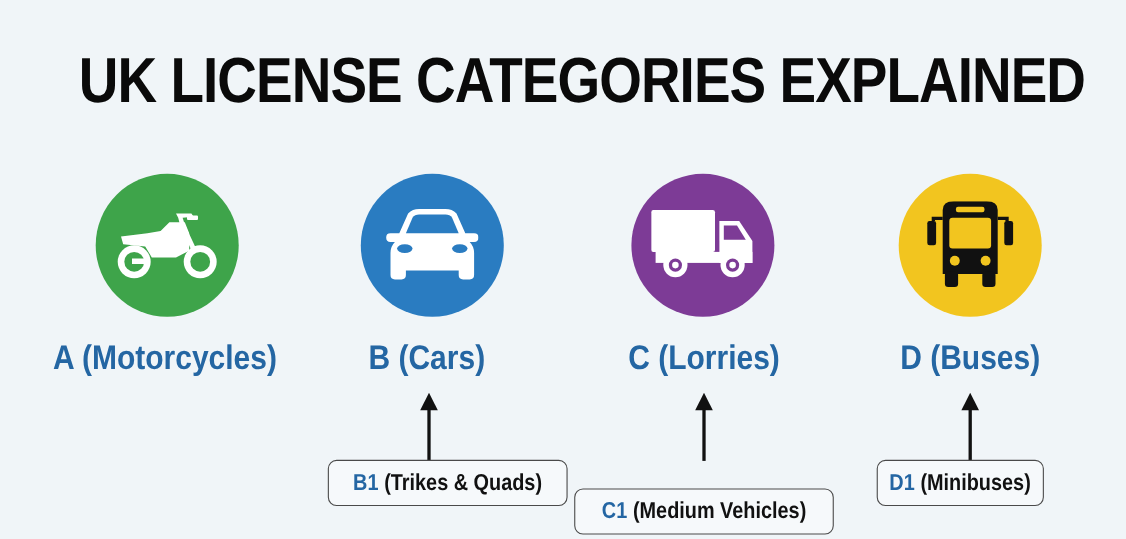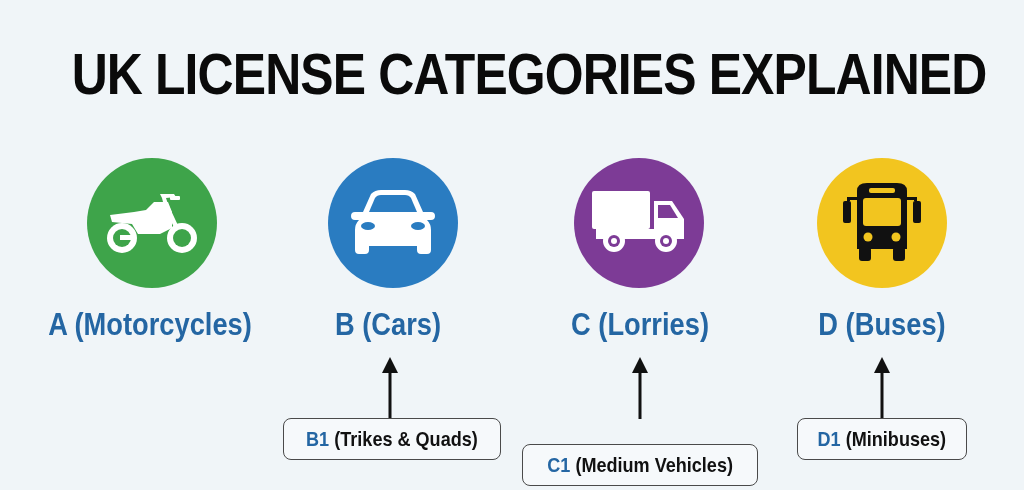--- a/index.html
+++ b/index.html
@@ -201,7 +201,7 @@
   <rect x="8.5" y="14" width="3" height="48" fill="#111111"></rect>
 </svg>
 
-<div class="sub-box" style="left:283px; width:218px;">
+<div class="sub-box" style="left:298px; width:218px;">
   <span class="sub-inner">
     <span class="sub-code">B1</span><span class="sub-desc">(Trikes &amp; Quads)</span>
   </span>

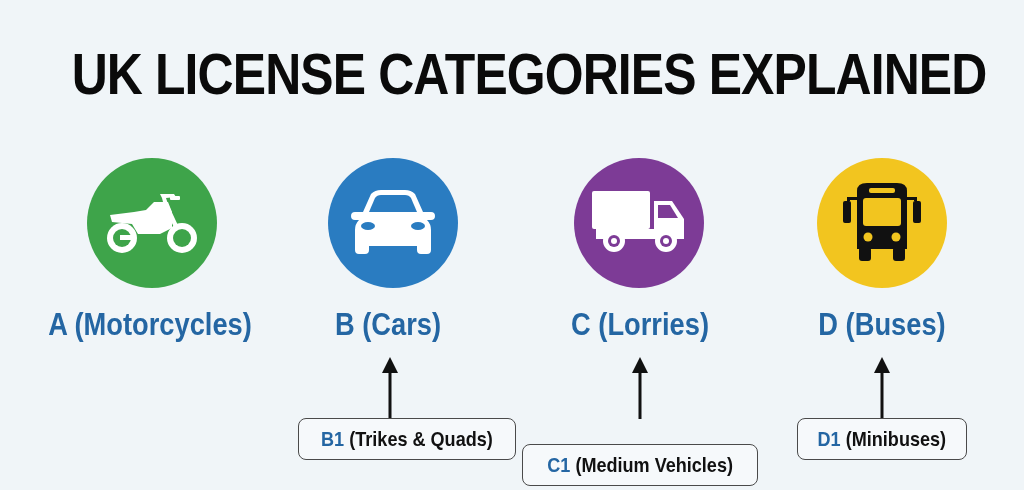--- a/index.html
+++ b/index.html
@@ -211,7 +211,7 @@
     <span class="sub-code">C1</span><span class="sub-desc">(Medium Vehicles)</span>
   </span>
 </div>
-<div class="sub-box" style="left:797px; width:170px;">
+<div class="sub-box" style="left:797px; width:152px;">
   <span class="sub-inner">
     <span class="sub-code">D1</span><span class="sub-desc">(Minibuses)</span>
   </span>

